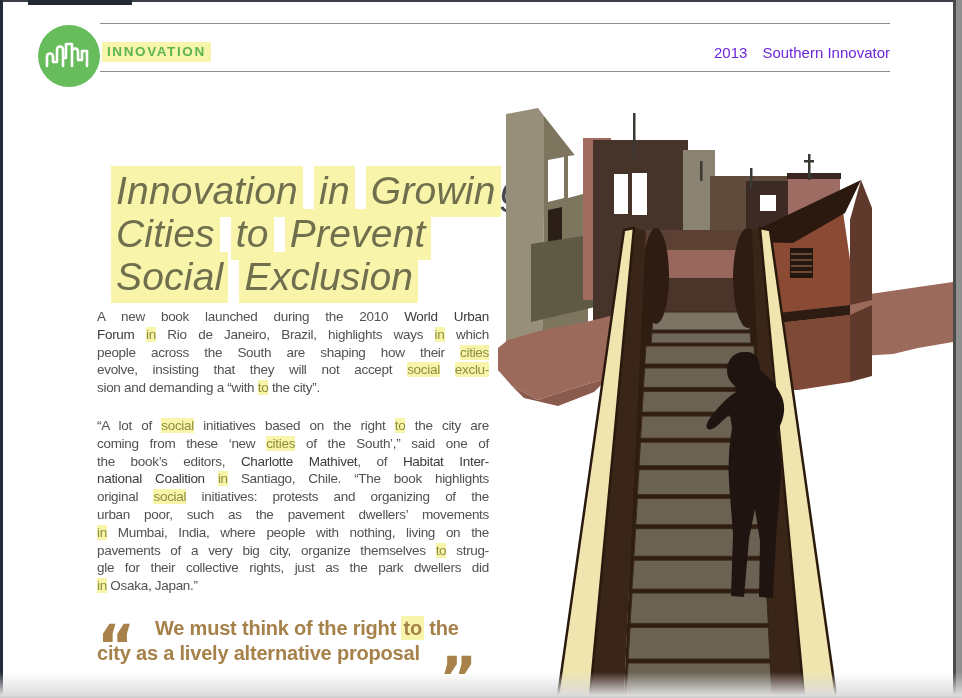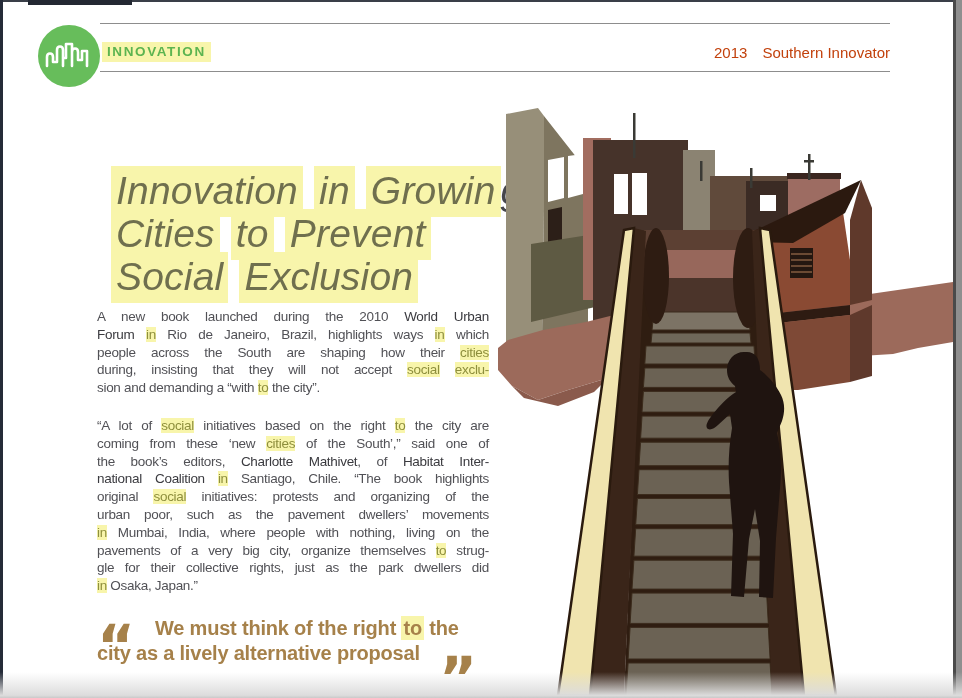--- a/index.html
+++ b/index.html
@@ -23,7 +23,7 @@
   .brand{position:absolute;left:102px;top:42px;font-size:13.5px;font-weight:bold;
          letter-spacing:1.6px;color:var(--green);background:var(--yellow);padding:2px 5px 3px 5px;}
   .hdr-right{position:absolute;left:100px;top:44px;width:790px;text-align:right;
-         font-size:15px;color:#c2410c;}
+         font-size:15px;color:#6d28d9;}
   .hdr-right .year{margin-right:15px;}
 
   

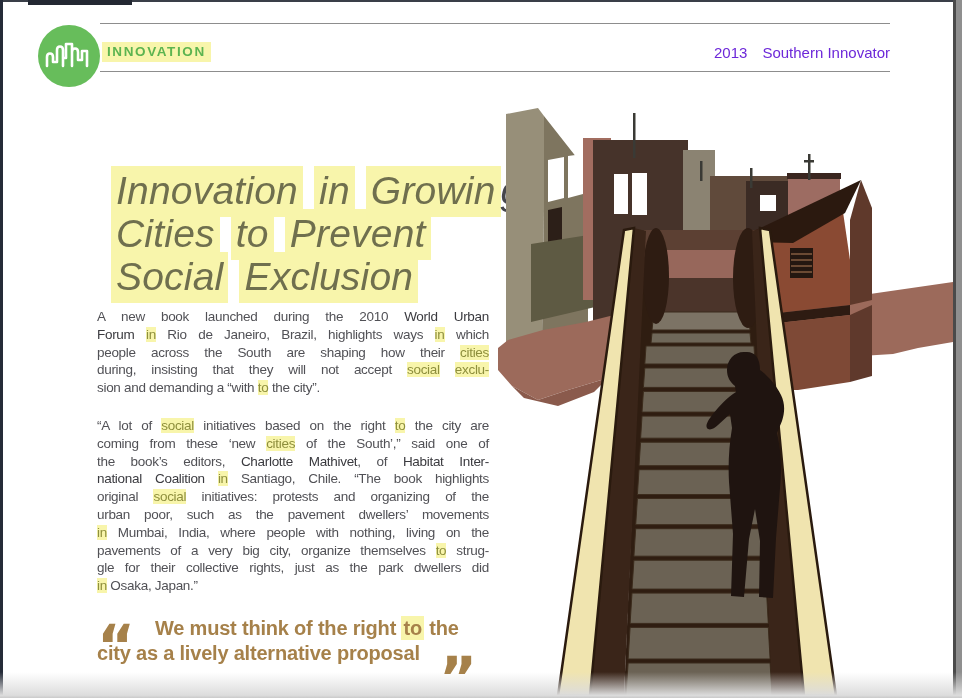--- a/index.html
+++ b/index.html
@@ -86,7 +86,7 @@
       <div class="line just"><span>A new book launched during the 2010 </span><span class="b">World Urban</span></div>
       <div class="line just"><span class="b">Forum</span><span> </span><span class="hl">in</span><span> Rio de Janeiro, Brazil, highlights ways </span><span class="hl">in</span><span> which</span></div>
       <div class="line just"><span>people across the South are shaping how their </span><span class="hl">cities</span></div>
-      <div class="line just"><span>during, insisting that they will not accept </span><span class="hl">social</span><span> </span><span class="hl">exclu-</span></div>
+      <div class="line just"><span>evolve, insisting that they will not accept </span><span class="hl">social</span><span> </span><span class="hl">exclu-</span></div>
       <div class="line"><span>sion and demanding a “with </span><span class="hl">to</span><span> the city”.</span></div>
     </div>
   <div class="para p2">

